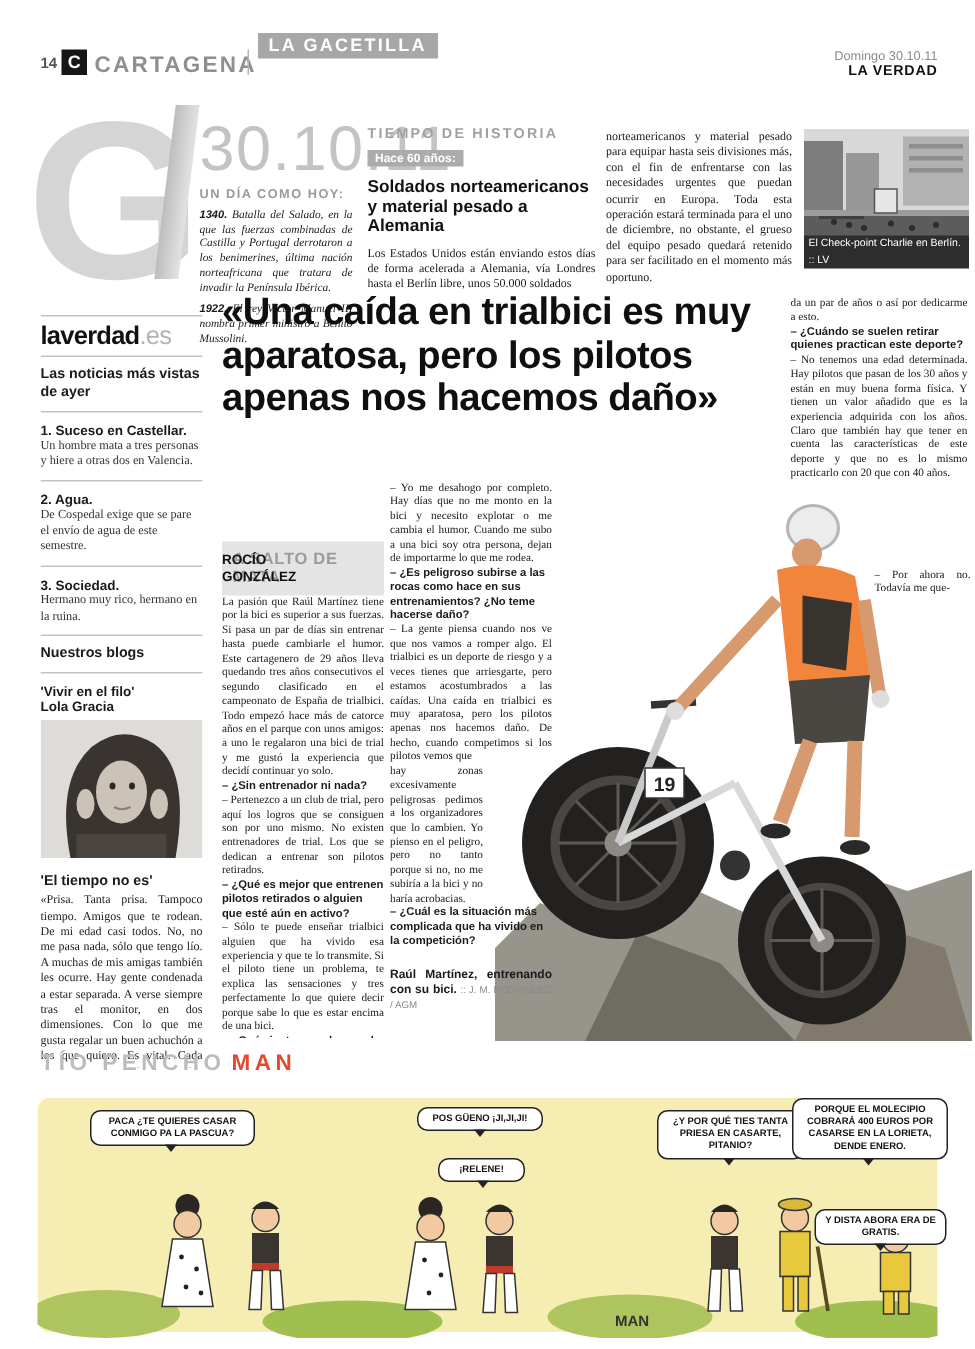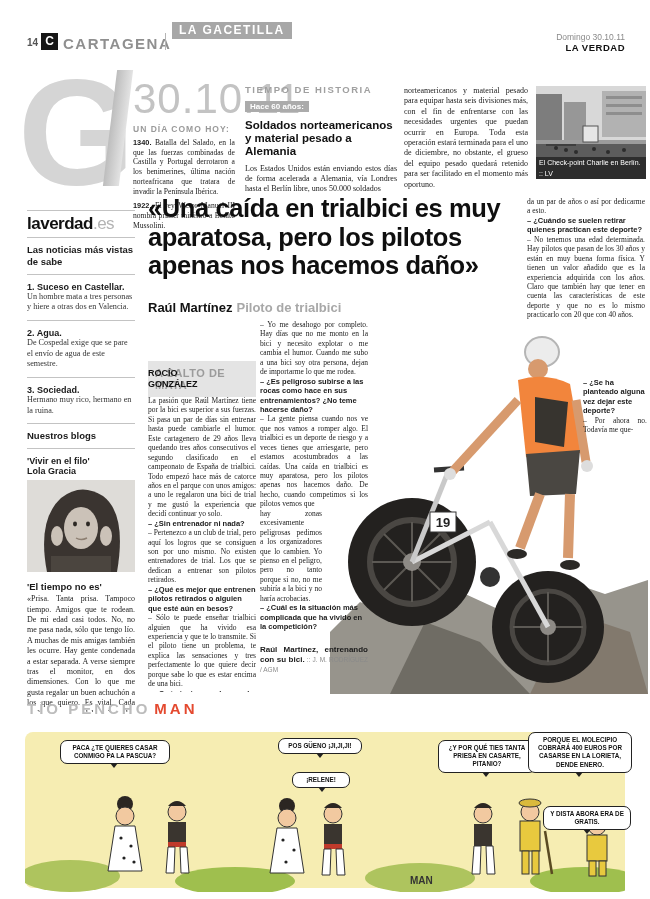--- a/index.html
+++ b/index.html
@@ -22,7 +22,7 @@
   .ribbon{width:16px;height:116px;background:linear-gradient(90deg,#bdbdbd,#e3e3e3);transform:skewX(-7deg);}
   .bigdate{font:42px/1 "Liberation Sans",sans-serif;color:#c3c3c3;letter-spacing:1px;}
   .todayhead{font:bold 8.5px "Liberation Sans",sans-serif;color:#9a9a9a;letter-spacing:1px;}
-  .todayitem{font-size:7.6px;line-height:1.28;text-align:justify;margin:0 0 5px 0;}
+  .todayitem{font-size:7.6px;line-height:1.28;text-align:justify;margin:0 0 5px 0;font-style:italic;}
   .todayitem b{font-family:"Liberation Sans",sans-serif;font-size:7.4px;}
   .kicker{font:bold 9.5px "Liberation Sans",sans-serif;color:#a0a0a0;letter-spacing:1.5px;}
   .chip{display:inline-block;background:#ababab;color:#fff;font:bold 8px "Liberation Sans",sans-serif;

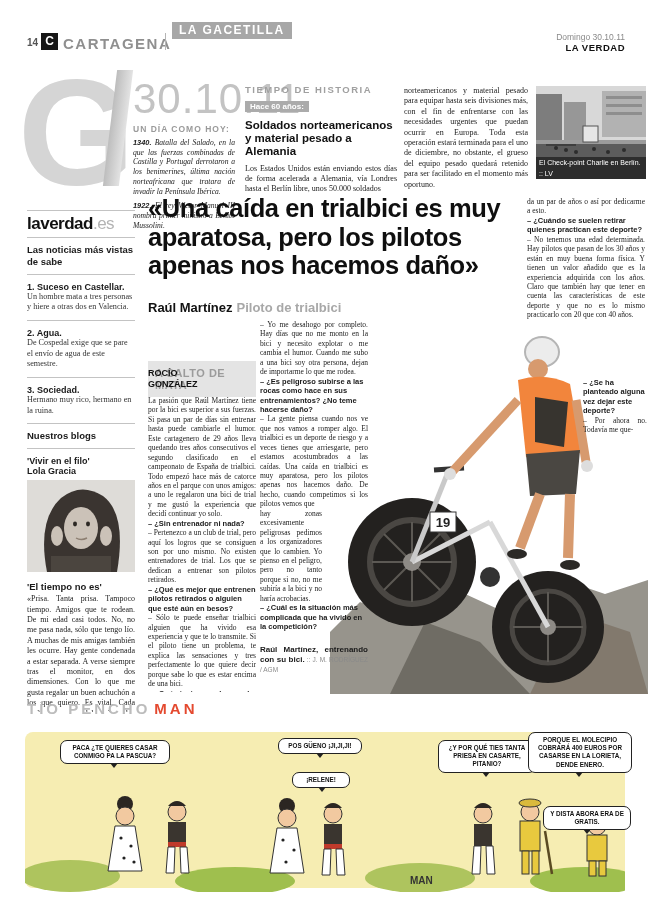--- a/index.html
+++ b/index.html
@@ -124,7 +124,7 @@
     <div class="rule"></div>
     <div class="brand" style="margin:3px 0;"><span>laverdad</span><span class="suffix">.es</span></div>
     <div class="rule"></div>
-    <div class="sb-head">Las noticias más vistas de sabe</div>
+    <div class="sb-head">Las noticias más vistas de ayer</div>
     <div class="rule"></div>
     <div class="sb-item">
       <div class="sb-item-title">1. Suceso en Castellar.</div>

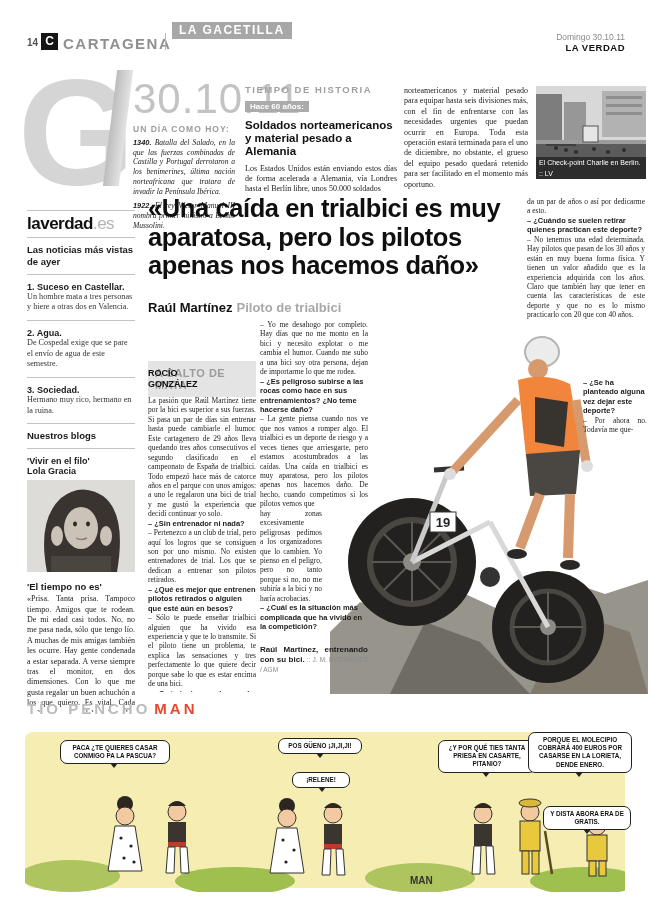--- a/index.html
+++ b/index.html
@@ -161,10 +161,6 @@
   </div>
 
   <div class="abs headline" style="left:148px;top:194px;width:392px;">«Una caída en trialbici es muy aparatosa, pero los pilotos apenas nos hacemos daño»</div>
-  <div class="abs" style="left:148px;top:298px;">
-    <span class="byline-name">Raúl Martínez</span>
-    <span class="byline-role">Piloto de trialbici</span>
-  </div>
 
   <div class="abs bodytxt" style="left:527px;top:197px;width:118px;z-index:2;">
     <p>da un par de años o así por dedicarme a esto.</p>

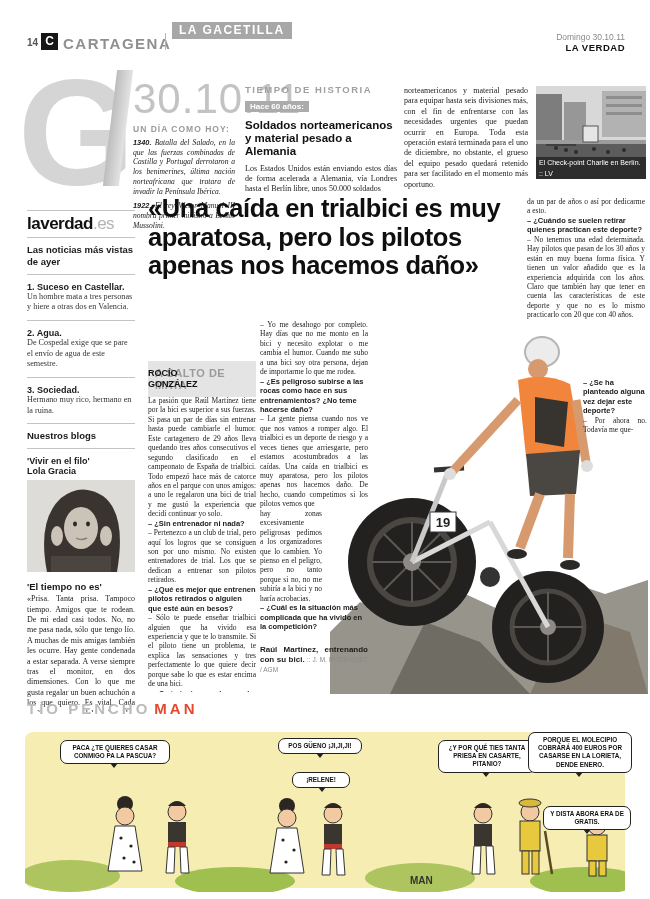--- a/index.html
+++ b/index.html
@@ -168,7 +168,6 @@
     <p>– No tenemos una edad determinada. Hay pilotos que pasan de los 30 años y están en muy buena forma física. Y tienen un valor añadido que es la experiencia adquirida con los años. Claro que también hay que tener en cuenta las características de este deporte y que no es lo mismo practicarlo con 20 que con 40 años.</p>
   </div>
   <div class="abs bodytxt" style="left:583px;top:378px;width:64px;z-index:2;">
-    <p class="q">– ¿Se ha planteado alguna vez dejar este deporte?</p>
     <p>– Por ahora no. Todavía me que-</p>
   </div>
 

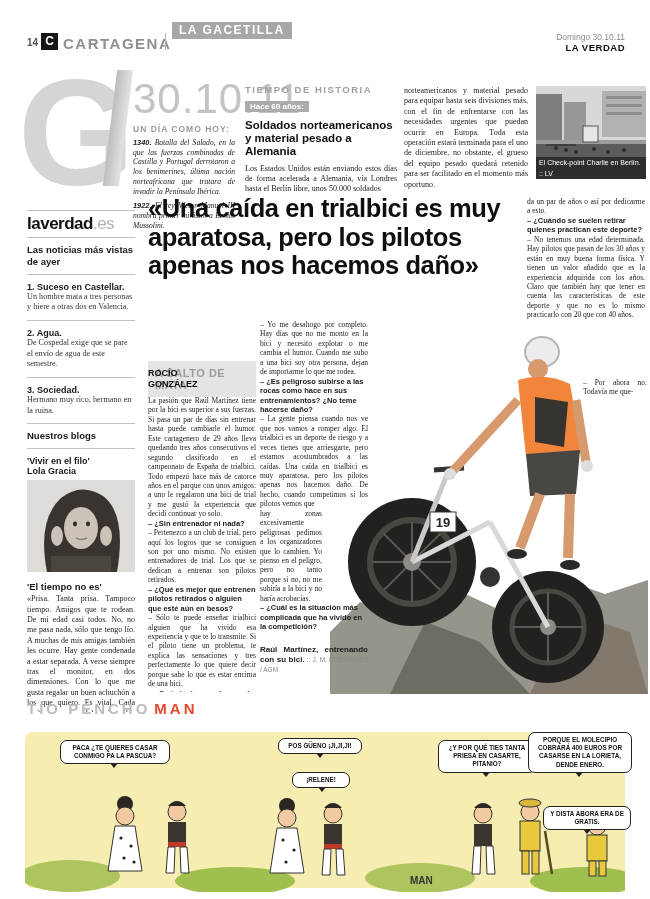--- a/index.html
+++ b/index.html
@@ -224,7 +224,7 @@
     <p>La pasión que Raúl Martínez tiene por la bici es superior a sus fuerzas. Si pasa un par de días sin entrenar hasta puede cambiarle el humor. Este cartagenero de 29 años lleva quedando tres años consecutivos el segundo clasificado en el campeonato de España de trialbici. Todo empezó hace más de catorce años en el parque con unos amigos: a uno le regalaron una bici de trial y me gustó la experiencia que decidí continuar yo solo.</p>
     <p class="q">– ¿Sin entrenador ni nada?</p>
     <p>– Pertenezco a un club de trial, pero aquí los logros que se consiguen son por uno mismo. No existen entrenadores de trial. Los que se dedican a entrenar son pilotos retirados.</p>
-    <p class="q">– ¿Qué es mejor que entrenen pilotos retirados o alguien que esté aún en besos?</p>
+    <p class="q">– ¿Qué es mejor que entrenen pilotos retirados o alguien que esté aún en activo?</p>
     <p>– Sólo te puede enseñar trialbici alguien que ha vivido esa experiencia y que te lo transmite. Si el piloto tiene un problema, te explica las sensaciones y tres perfectamente lo que quiere decir porque sabe lo que es estar encima de una bici.</p>
     <p class="q">– ¿Qué siente cuando se sube sobre las dos ruedas?</p>
   </div>

